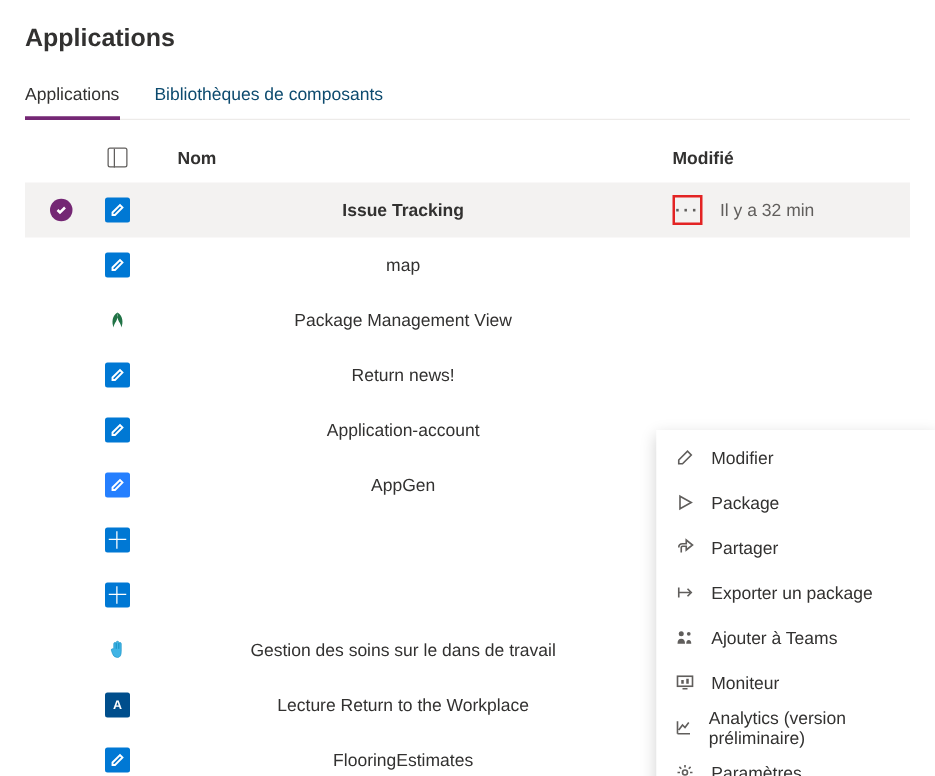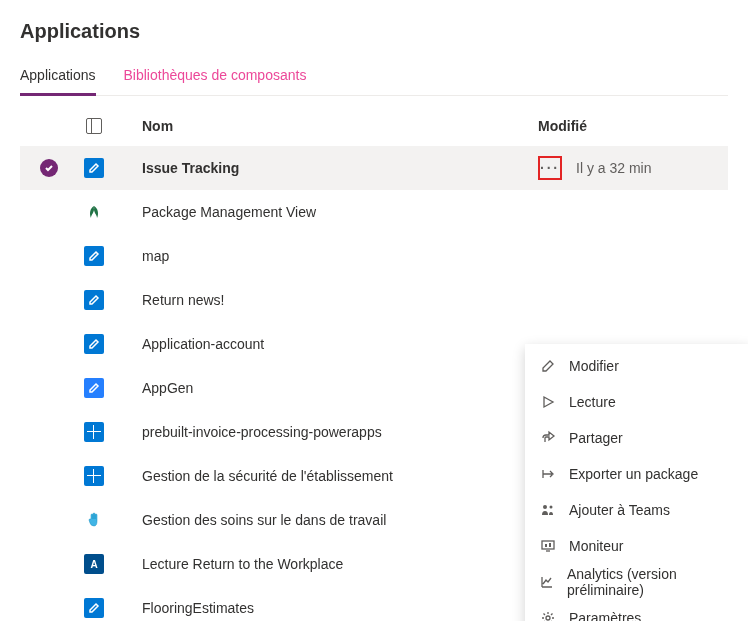--- a/index.html
+++ b/index.html
@@ -7,7 +7,7 @@
   .page { padding: 20px 20px 0 20px; }
   h1 { font-size: 20px; font-weight: 600; margin-bottom: 24px; }
   .tabs { display: flex; gap: 28px; border-bottom: 1px solid #edebe9; margin-bottom: 10px; }
-  .tab { padding: 0 0 10px 0; font-size: 14px; color: #ec4899; cursor: pointer; border-bottom: 3px solid transparent; margin-bottom: -1px; }
+  .tab { padding: 0 0 10px 0; font-size: 14px; color: #0c4a6e; cursor: pointer; border-bottom: 3px solid transparent; margin-bottom: -1px; }
   .tab.active { border-bottom-color: #742774; color: #323130; font-weight: 400; }
   .header-row { display: flex; align-items: center; height: 40px; }
   .col-check { width: 58px; display:flex; align-items:center; justify-content:center; }

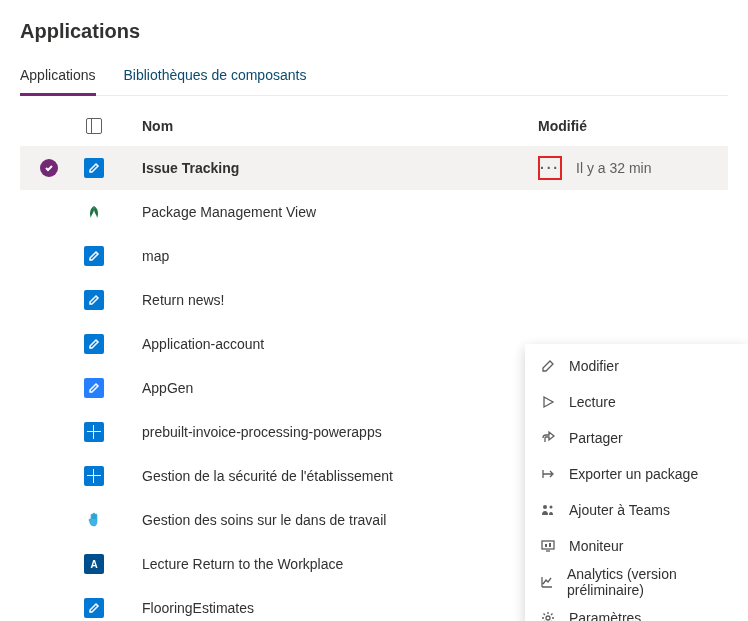--- a/index.html
+++ b/index.html
@@ -16,7 +16,7 @@
   .col-mod { width: 190px; font-weight: 600; font-size: 14px; margin-left: 35px; }
   .row { display: flex; align-items: center; height: 44px; position: relative; }
   .row.selected { background: #f3f2f1; }
-  .row .col-name { font-weight: 400; }
+  .row .col-name { font-weight: 400; text-align: center; }
   .row.selected .col-name { font-weight: 600; }
   .row .col-mod { font-weight: 400; color: #605e5c; display:flex; align-items:center; gap: 14px; }
   .checkmark { width: 18px; height: 18px; border-radius: 50%; background: #742774; display:flex; align-items:center; justify-content:center; }

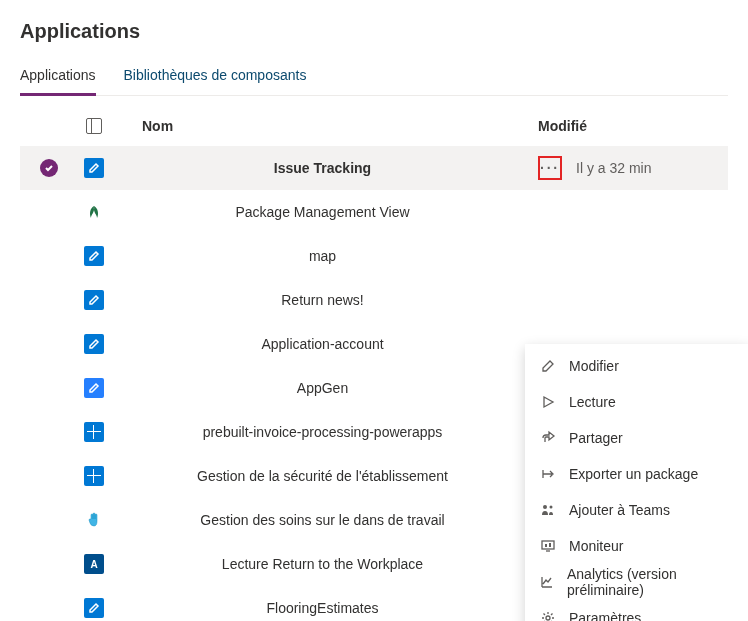--- a/index.html
+++ b/index.html
@@ -94,6 +94,19 @@
     <div class="row">
       <div class="col-check"></div>
       <div class="col-view">
+        <span class="app-icon ico-blue ico-edit">
+          <svg width="12" height="12" viewBox="0 0 12 12">
+              <path d="M2 10 L2 8 L8 2 L10 4 L4 10 Z"></path>
+            </svg>
+        </span>
+      </div>
+      <div class="col-name">map</div>
+      <div class="col-mod"></div>
+    </div>
+
+    <div class="row">
+      <div class="col-check"></div>
+      <div class="col-view">
         <span class="app-icon ico-leaf">
           <svg width="16" height="16" viewBox="0 0 16 16">
               <path d="M8 2 C4 4 3 10 5 14 C5 10 9 9 8 2 Z M8 2 C12 4 13 10 11 14 C11 10 7 9 8 2 Z"></path>
@@ -101,19 +114,6 @@
         </span>
       </div>
       <div class="col-name">Package Management View</div>
-      <div class="col-mod"></div>
-    </div>
-
-    <div class="row">
-      <div class="col-check"></div>
-      <div class="col-view">
-        <span class="app-icon ico-blue ico-edit">
-          <svg width="12" height="12" viewBox="0 0 12 12">
-              <path d="M2 10 L2 8 L8 2 L10 4 L4 10 Z"></path>
-            </svg>
-        </span>
-      </div>
-      <div class="col-name">map</div>
       <div class="col-mod"></div>
     </div>
 

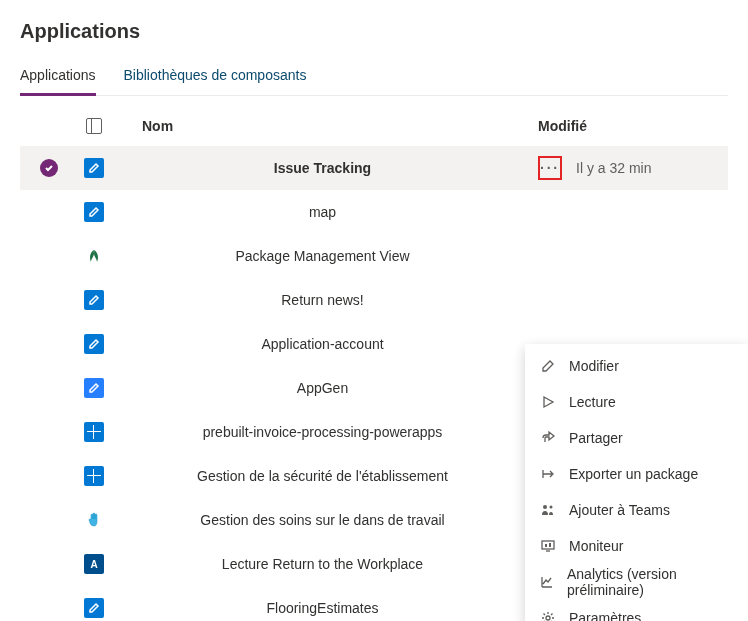--- a/index.html
+++ b/index.html
@@ -229,7 +229,7 @@
               <path d="M4 3 L13 8 L4 13 Z"></path>
             </svg>
           </span>
-        <span>Lecture</span>
+        <span>Package</span>
       </div>
       <div class="menu-item">
         <span class="menu-icon">

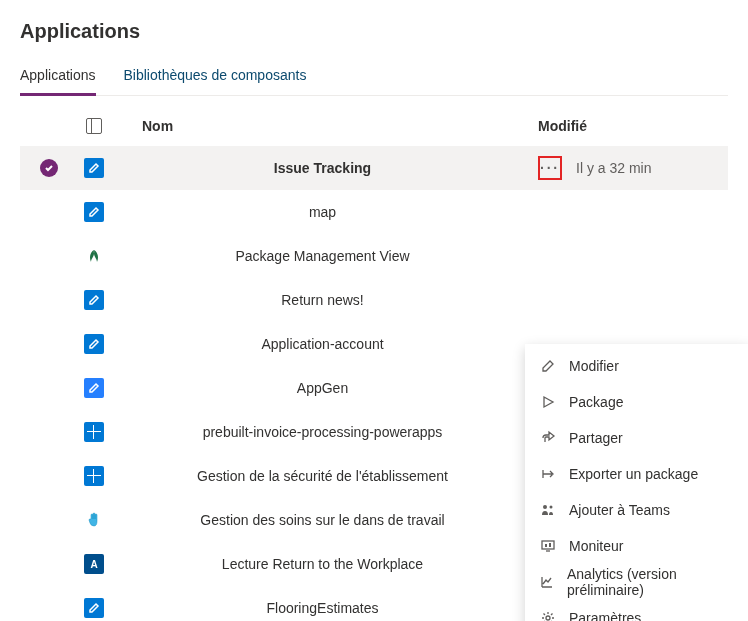--- a/index.html
+++ b/index.html
@@ -161,7 +161,6 @@
       <div class="col-view">
         <span class="app-icon ico-teal ico-grid"></span>
       </div>
-      <div class="col-name">prebuilt-invoice-processing-powerapps</div>
       <div class="col-mod"></div>
     </div>
 

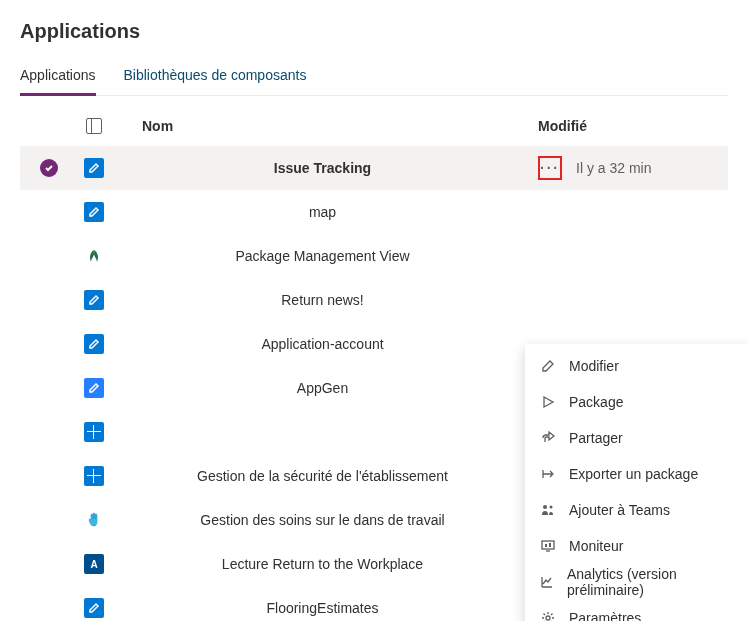--- a/index.html
+++ b/index.html
@@ -169,7 +169,6 @@
       <div class="col-view">
         <span class="app-icon ico-teal ico-grid"></span>
       </div>
-      <div class="col-name">Gestion de la sécurité de l'établissement</div>
       <div class="col-mod"></div>
     </div>
 

